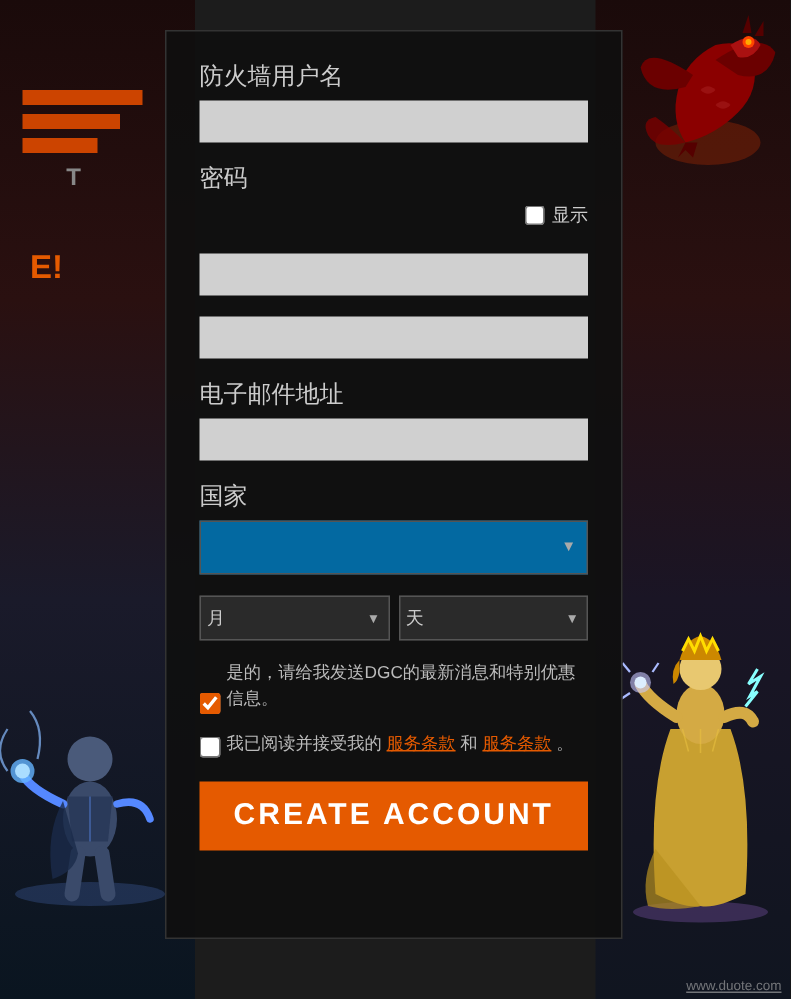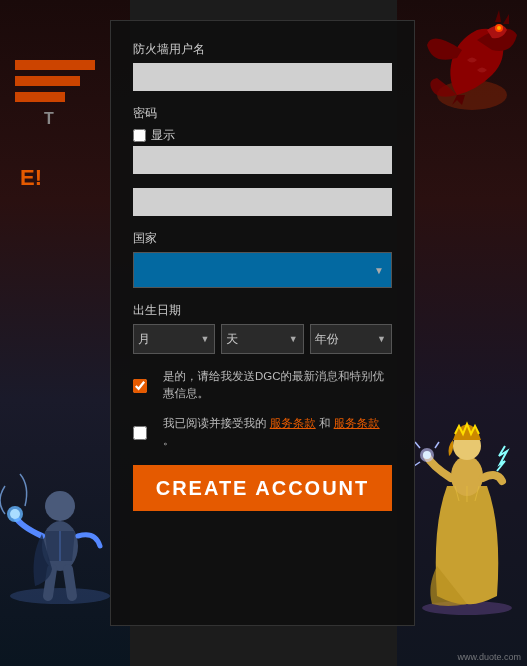--- a/index.html
+++ b/index.html
@@ -90,7 +90,7 @@
     .field-label {
       display: block;
       color: #cccccc;
-      font-size: 12px;
+      font-size: 16px;
       margin-bottom: 5px;
       font-family: Liberation Serif, serif;
     }

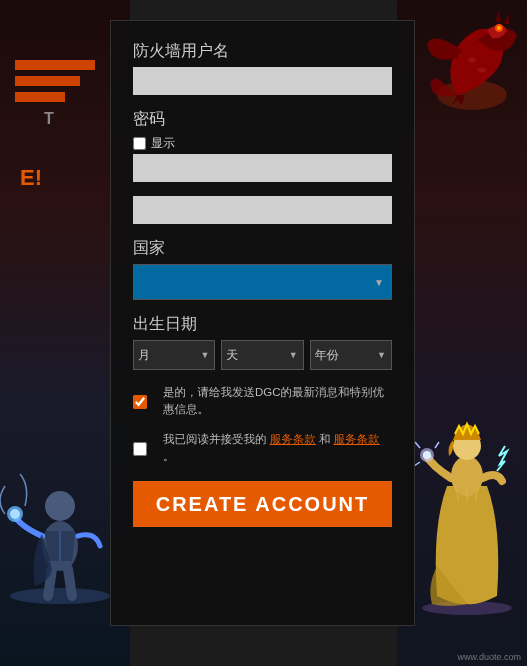--- a/index.html
+++ b/index.html
@@ -283,8 +283,9 @@
     .show-pass-group {
       display: flex;
       align-items: center;
+      justify-content: flex-end;
       gap: 5px;
-      margin-bottom: 2px;
+      margin-bottom: 17px;
     }
   </style>
 </head>

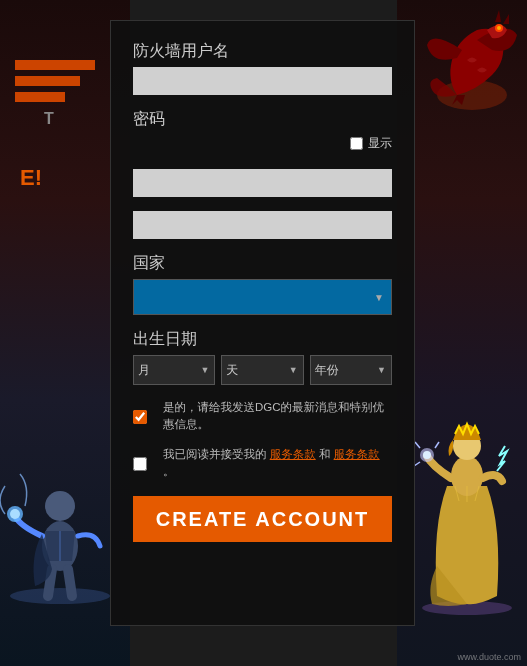--- a/index.html
+++ b/index.html
@@ -419,6 +419,10 @@
         <input type="password" class="text-input" style="">
       </div>
 
+      <div class="field-group">
+        <label class="field-label">电子邮件地址</label>
+        <input type="email" class="text-input" style="">
+      </div>
 
       <div class="field-group">
         <label class="field-label">国家</label>

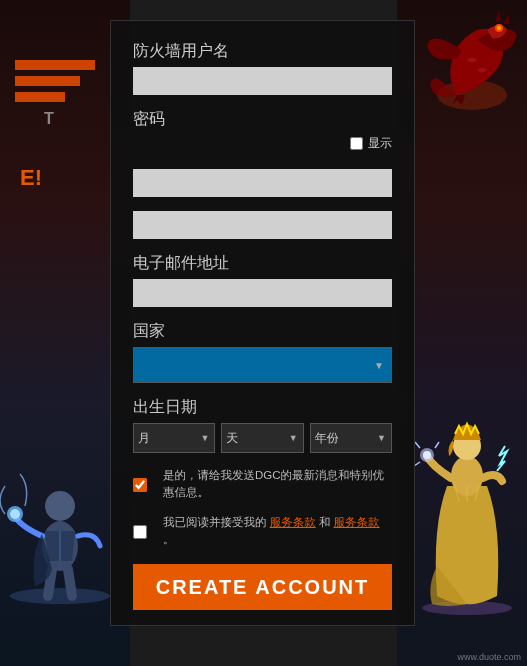--- a/index.html
+++ b/index.html
@@ -437,7 +437,6 @@
       </div>
 
       <div class="field-group">
-        <label class="field-label">出生日期</label>
         <div class="dob-row">
           <div class="dob-select-wrapper">
             <select class="dob-select">

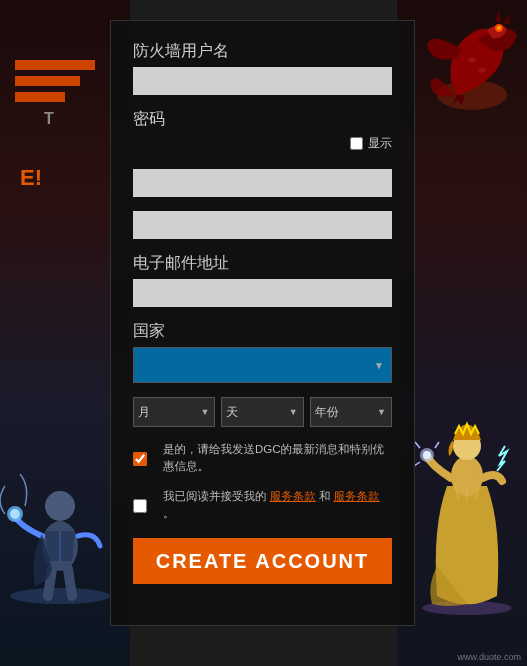--- a/index.html
+++ b/index.html
@@ -453,12 +453,6 @@
               <option>1</option><option>2</option><option>3</option>
             </select>
           </div>
-          <div class="dob-select-wrapper">
-            <select class="dob-select">
-              <option>年份</option>
-              <option>2000</option><option>1990</option><option>1980</option>
-            </select>
-          </div>
         </div>
       </div>
 

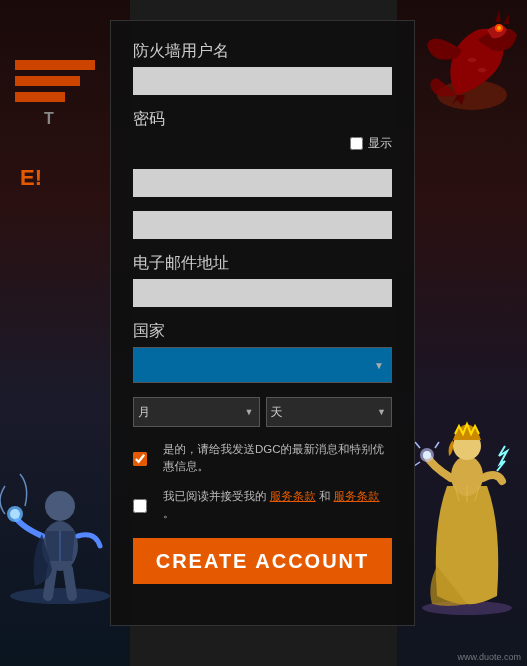--- a/index.html
+++ b/index.html
@@ -181,8 +181,8 @@
     
     .checkbox-group {
       display: flex;
-      align-items: center;
-      gap: 16px;
+      align-items: flex-end;
+      gap: 4px;
       margin-bottom: 12px;
     }
 

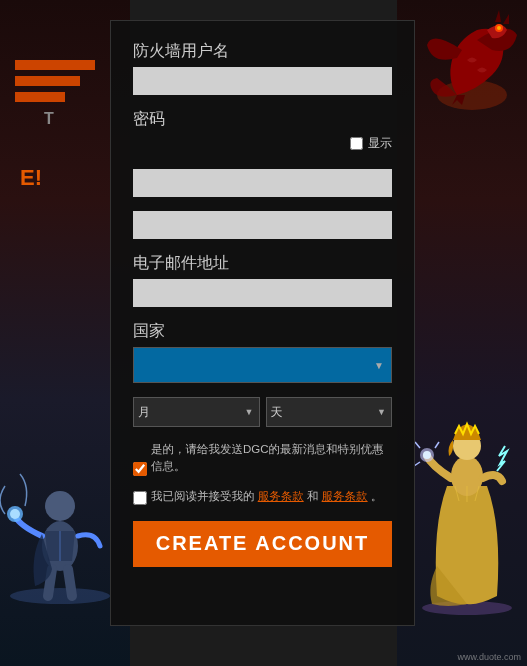--- a/index.html
+++ b/index.html
@@ -230,6 +230,7 @@
       right: 6px;
       color: rgba(180,180,180,0.6);
       font-size: 9px;
+      text-decoration: underline;
     }
 
     

